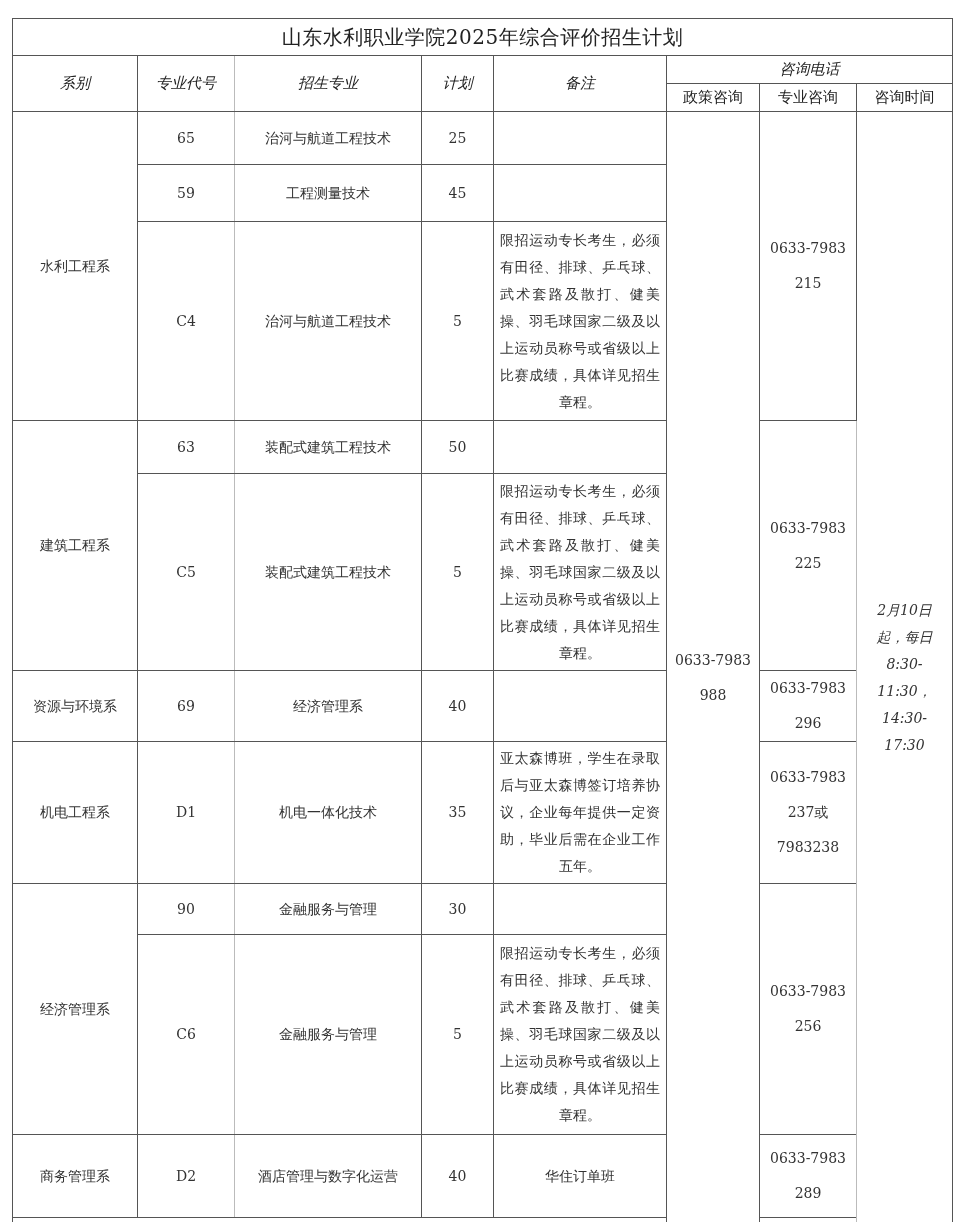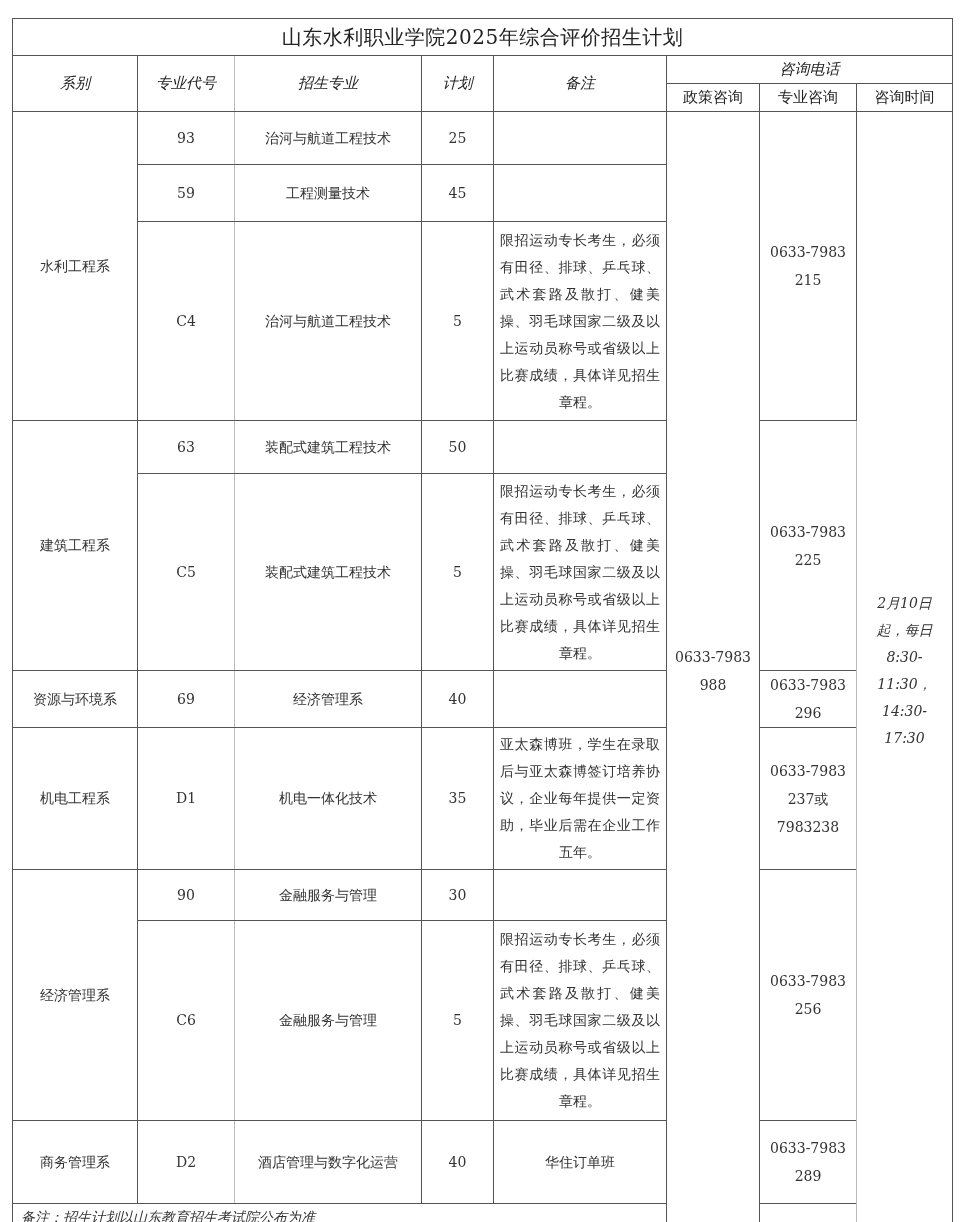--- a/index.html
+++ b/index.html
@@ -55,7 +55,7 @@
 
   <tr style="height:53px">
     <td rowspan="3">水利工程系</td>
-    <td class="light-r">93</td>
+    <td class="light-r">65</td>
     <td class="light-l">治河与航道工程技术</td>
     <td>25</td>
     <td class="note-cell"></td>

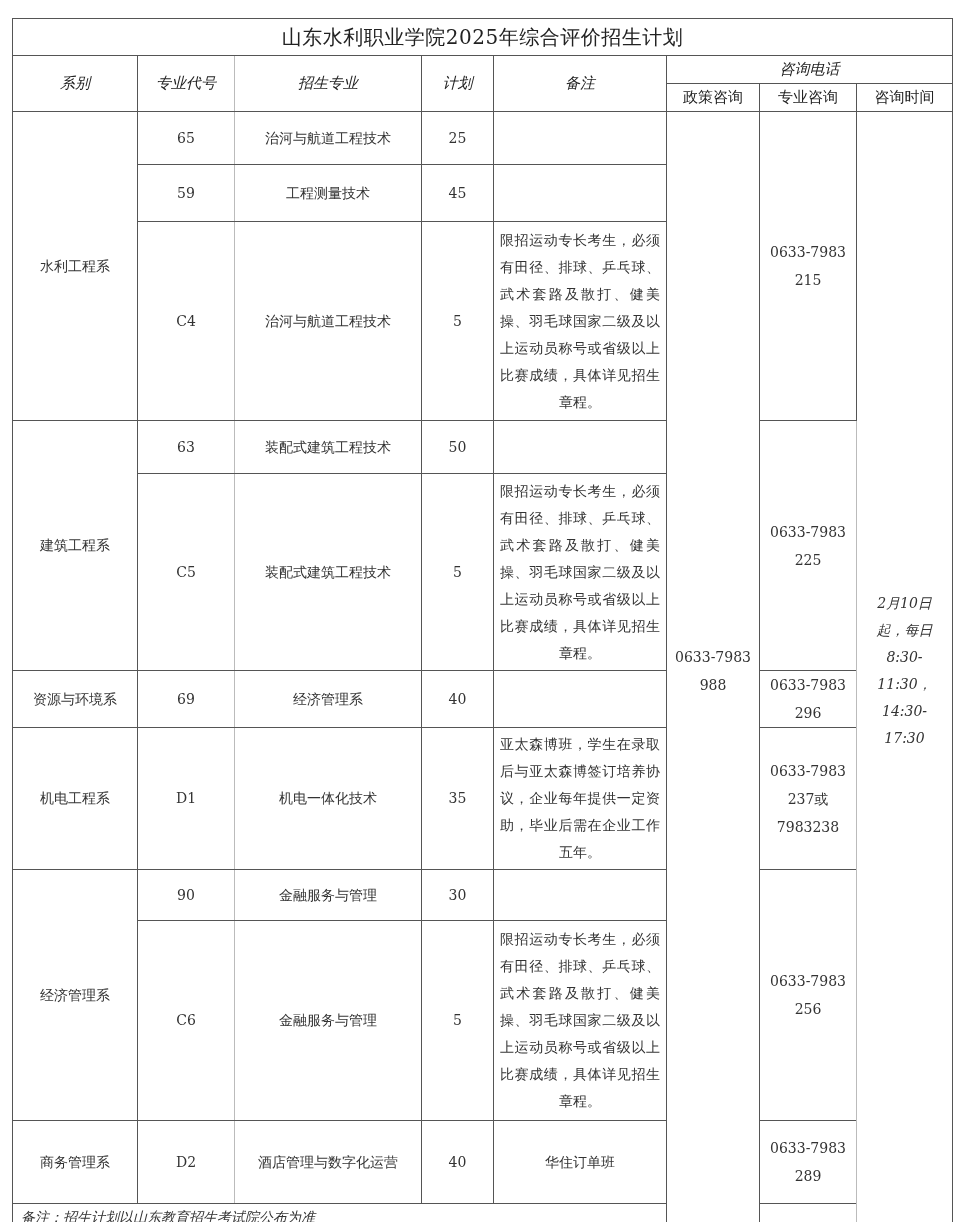--- a/index.html
+++ b/index.html
@@ -17,7 +17,7 @@
   .light-l { border-left-color: #bbb; }
   .light-r { border-right-color: #bbb; }
   .footer { text-align: left; font-size: 14px; height: 26px; line-height: 26px; padding-left: 8px; font-style: italic; }
-  .phone { line-height: 28px; }
+  .phone { line-height: 35px; }
   .time { line-height: 27px; font-size: 14px; padding: 0 8px; font-style: italic; }
 </style>
 </head>

